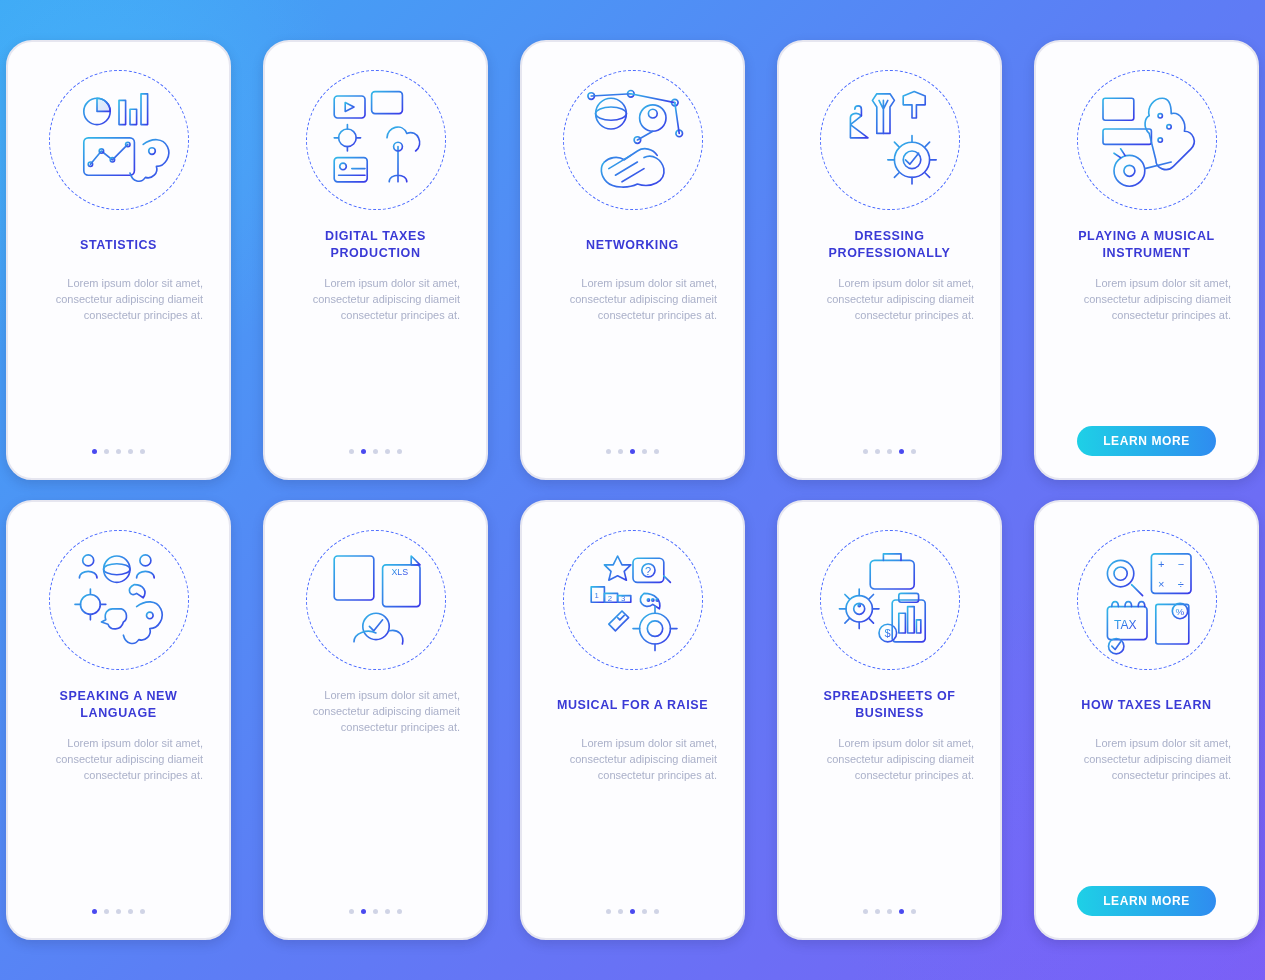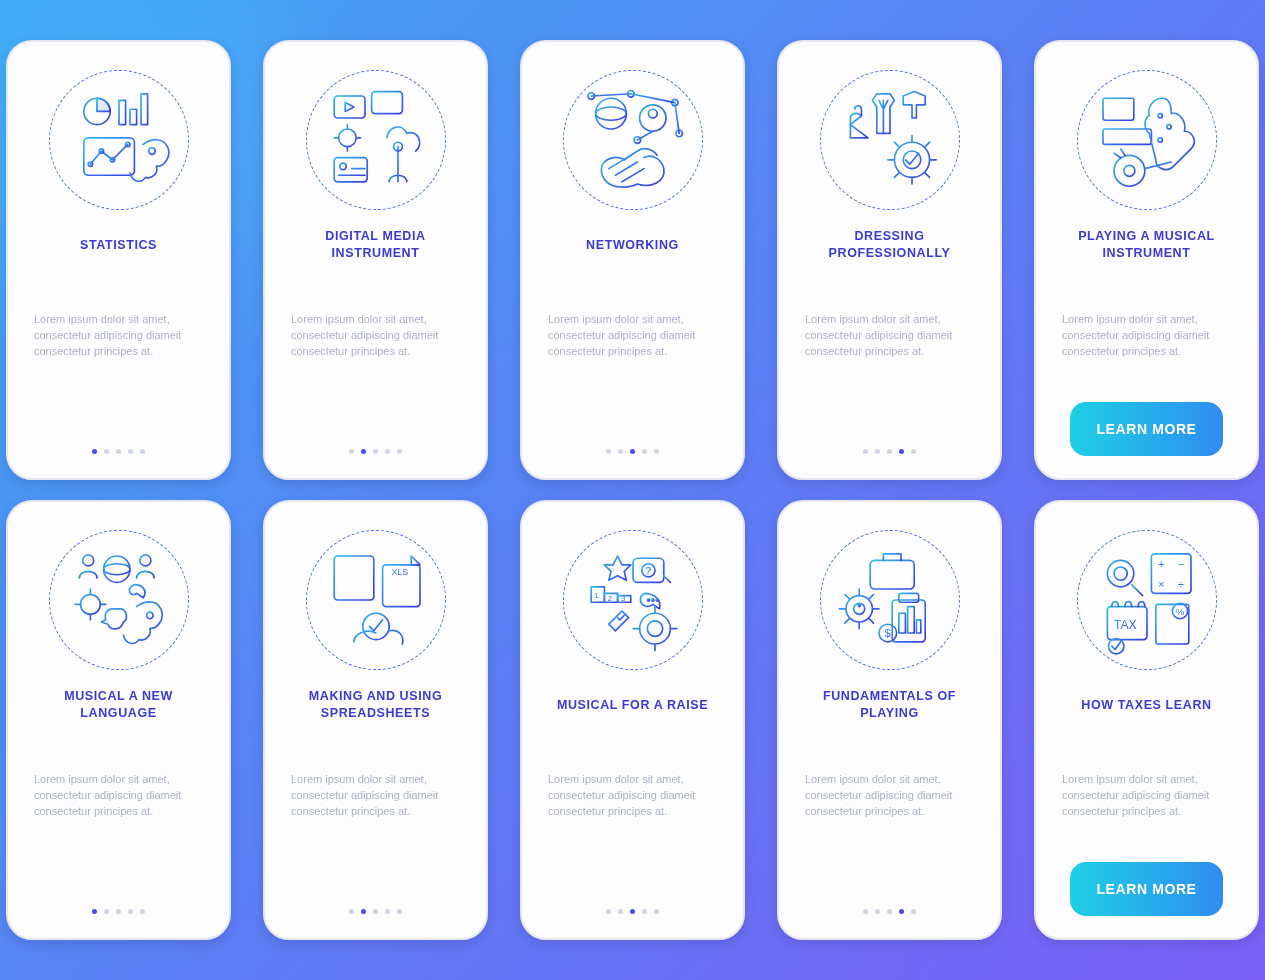--- a/index.html
+++ b/index.html
@@ -343,7 +343,7 @@
           <use href="#ic-digital-media"></use>
         </svg>
       </div>
-      <div class="title">DIGITAL MEDIA INSTRUMENT</div>
+      <div class="title">DIGITAL TAXES PRODUCTION</div>
       <div class="desc">Lorem ipsum dolor sit amet, consectetur adipiscing diameit consectetur principes at.</div>
       <div class="dots">
         <div class="dot"></div>

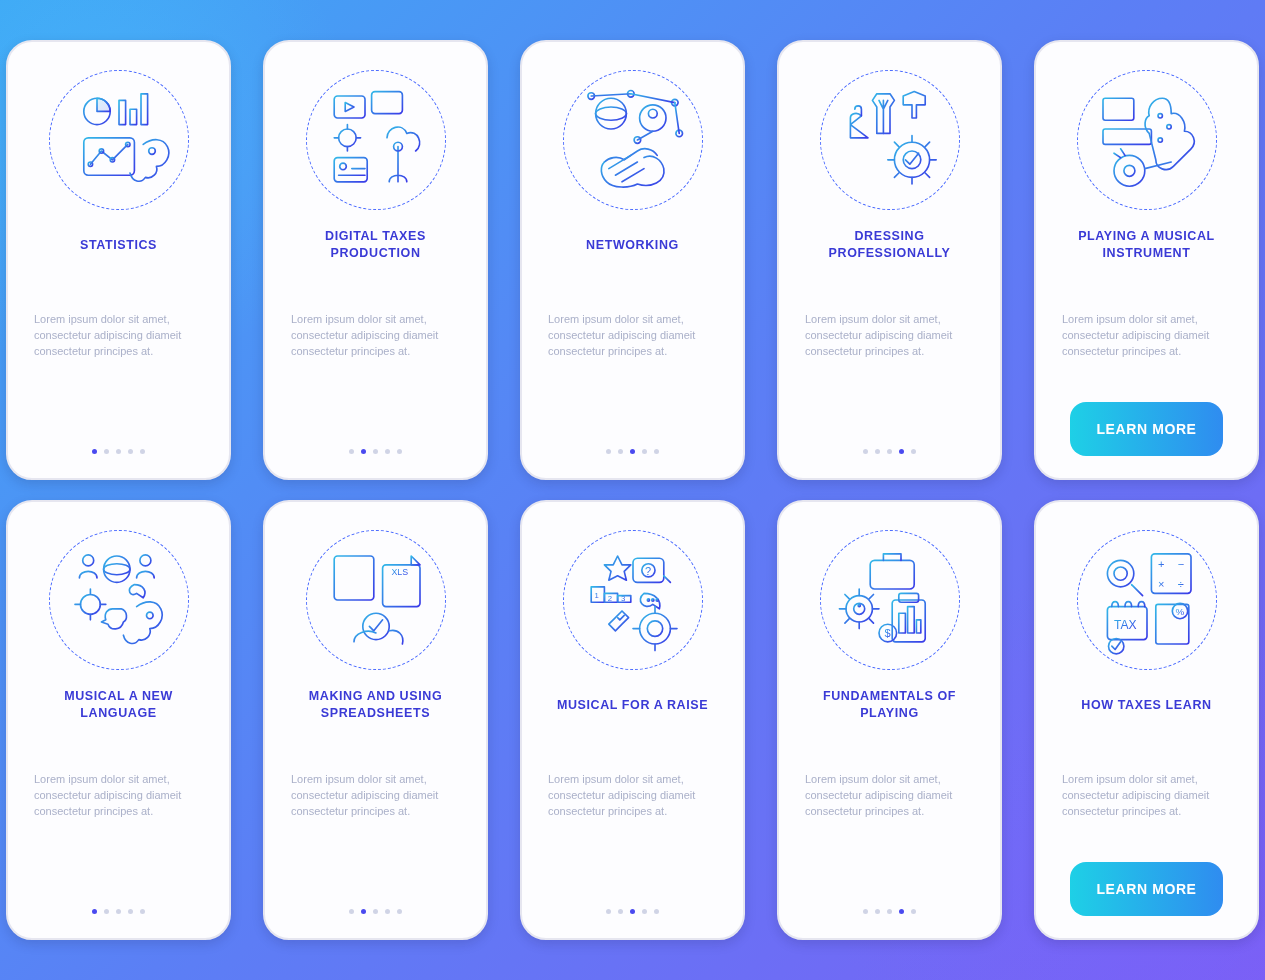--- a/index.html
+++ b/index.html
@@ -84,11 +84,10 @@
   .desc {
     font-size: 11px;
     color: #aab0c9;
-    text-align: left;
+    text-align: right;
     line-height: 1.45;
     padding: 0 8px;
     flex-grow: 1;
-    margin-top: 36px;
   }
   .dots {
     display: flex;

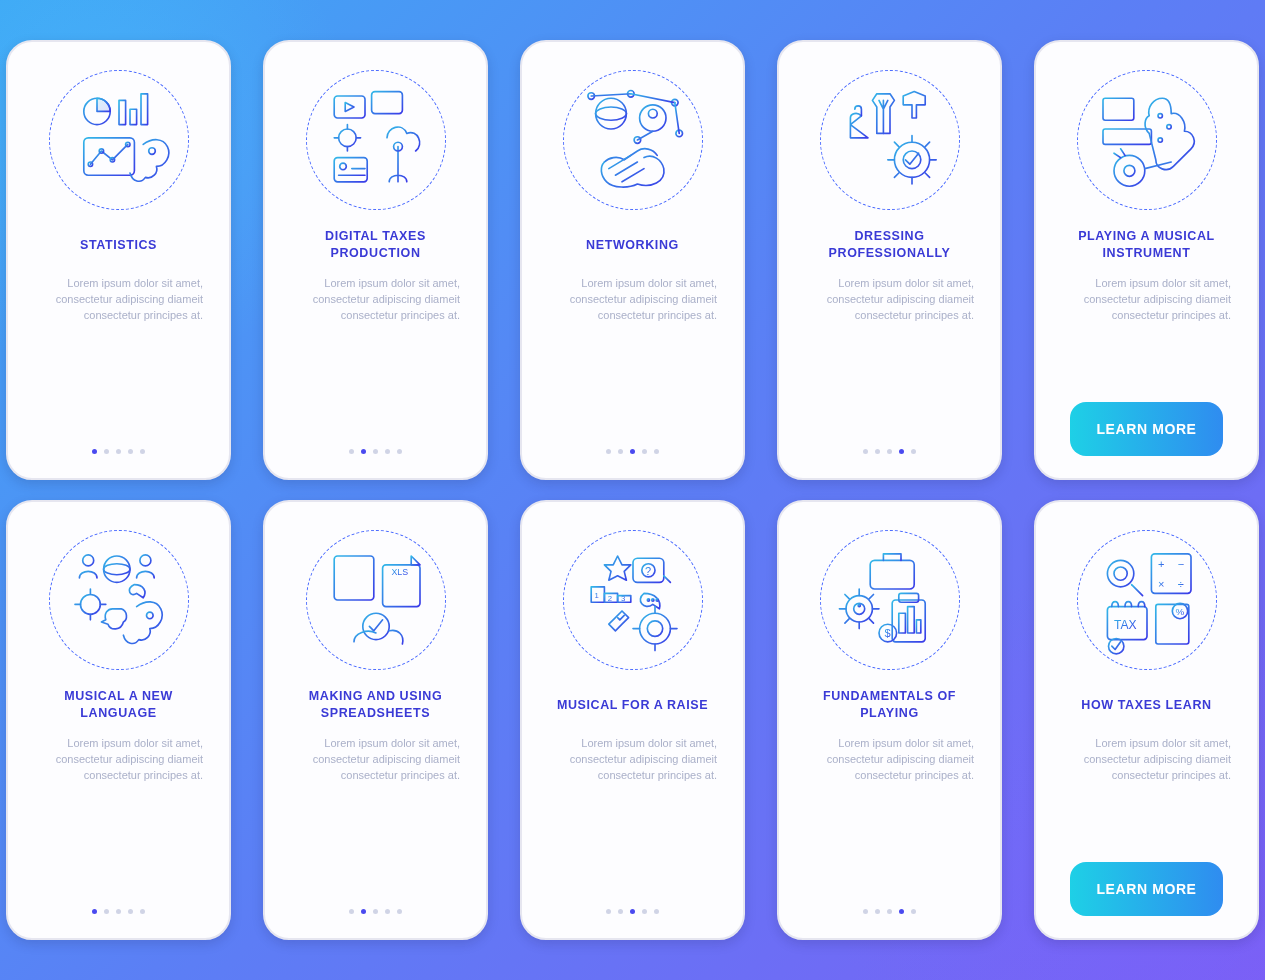--- a/index.html
+++ b/index.html
@@ -104,12 +104,12 @@
   .cta {
     margin-top: 8px;
     margin-bottom: 2px;
-    padding: 19px 26px;
+    padding: 8px 26px;
     border: none;
     border-radius: 16px;
     background: linear-gradient(90deg, #1ed0e6 0%, #2f8cf0 100%);
     color: #fff;
-    font-size: 14px;
+    font-size: 12px;
     font-weight: 600;
     letter-spacing: 0.6px;
     cursor: pointer;

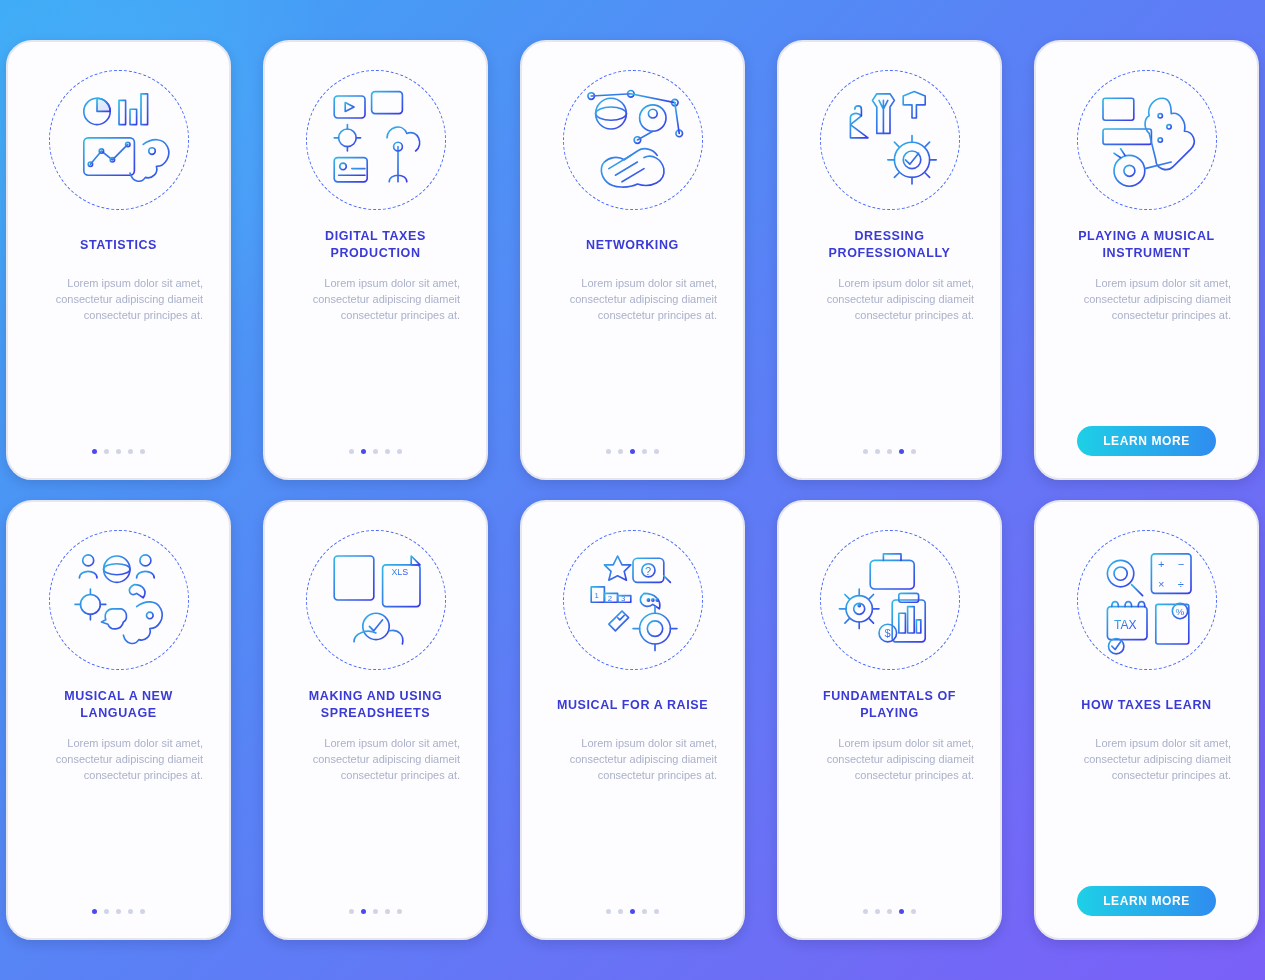--- a/index.html
+++ b/index.html
@@ -402,7 +402,7 @@
           <use href="#ic-language"></use>
         </svg>
       </div>
-      <div class="title">MUSICAL A NEW LANGUAGE</div>
+      <div class="title">SPEAKING A NEW LANGUAGE</div>
       <div class="desc">Lorem ipsum dolor sit amet, consectetur adipiscing diameit consectetur principes at.</div>
       <div class="dots">
         <div class="dot active"></div>

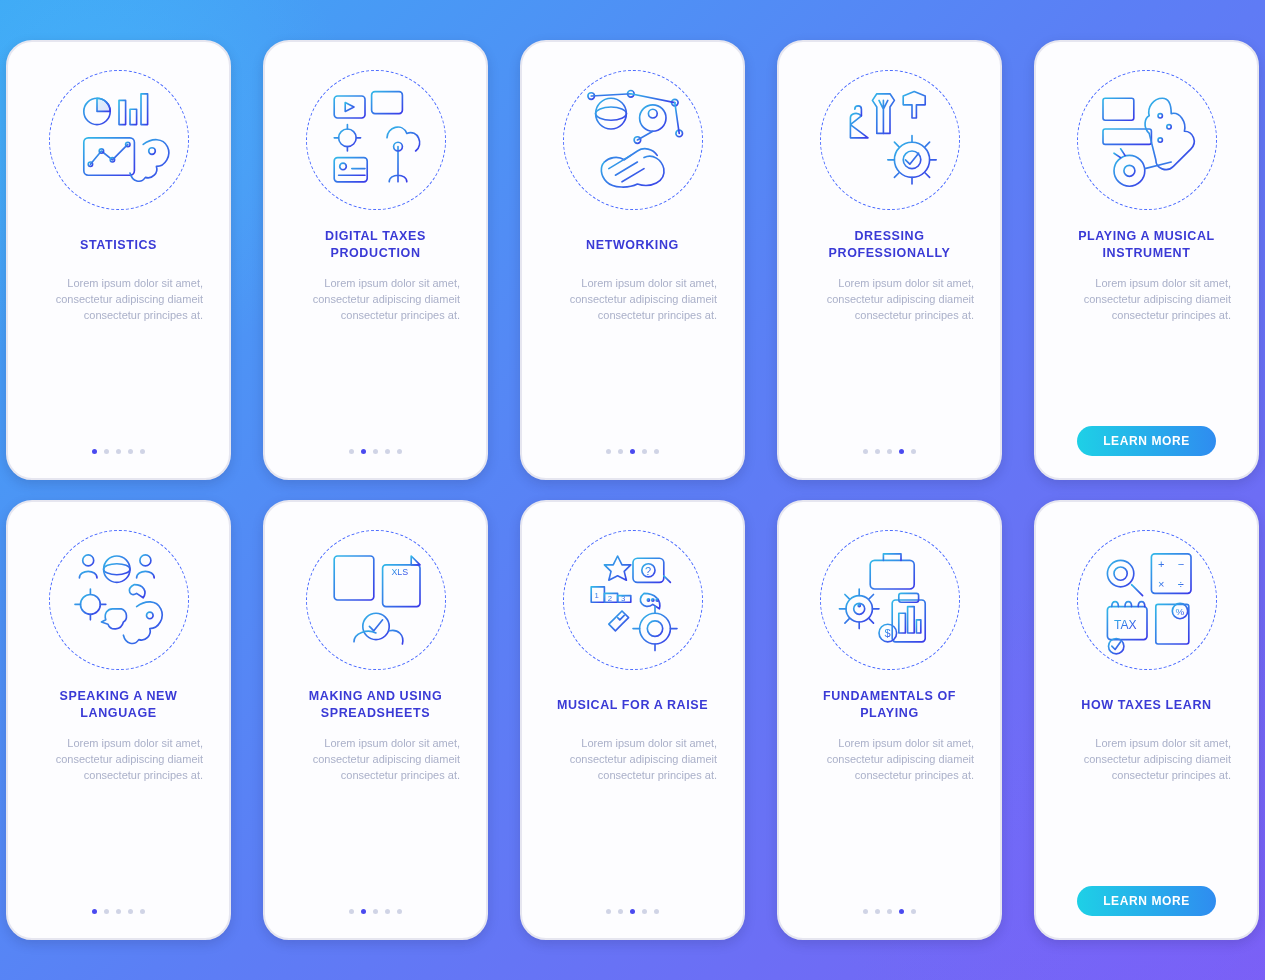--- a/index.html
+++ b/index.html
@@ -418,7 +418,6 @@
           <use href="#ic-spreadsheets"></use>
         </svg>
       </div>
-      <div class="title">MAKING AND USING SPREADSHEETS</div>
       <div class="desc">Lorem ipsum dolor sit amet, consectetur adipiscing diameit consectetur principes at.</div>
       <div class="dots">
         <div class="dot"></div>

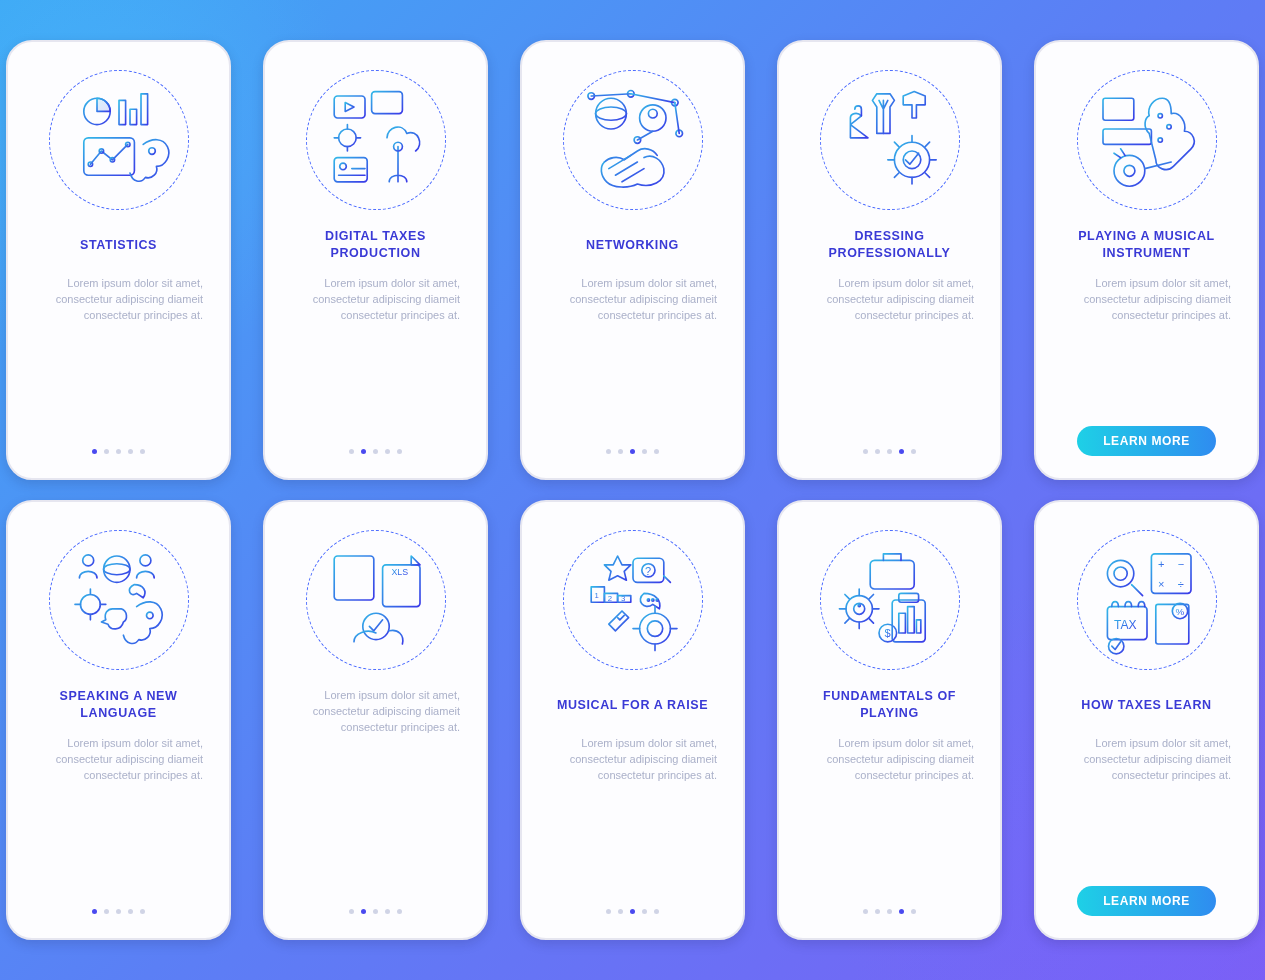--- a/index.html
+++ b/index.html
@@ -449,7 +449,7 @@
           <use href="#ic-business"></use>
         </svg>
       </div>
-      <div class="title">FUNDAMENTALS OF PLAYING</div>
+      <div class="title">SPREADSHEETS OF BUSINESS</div>
       <div class="desc">Lorem ipsum dolor sit amet, consectetur adipiscing diameit consectetur principes at.</div>
       <div class="dots">
         <div class="dot"></div>

